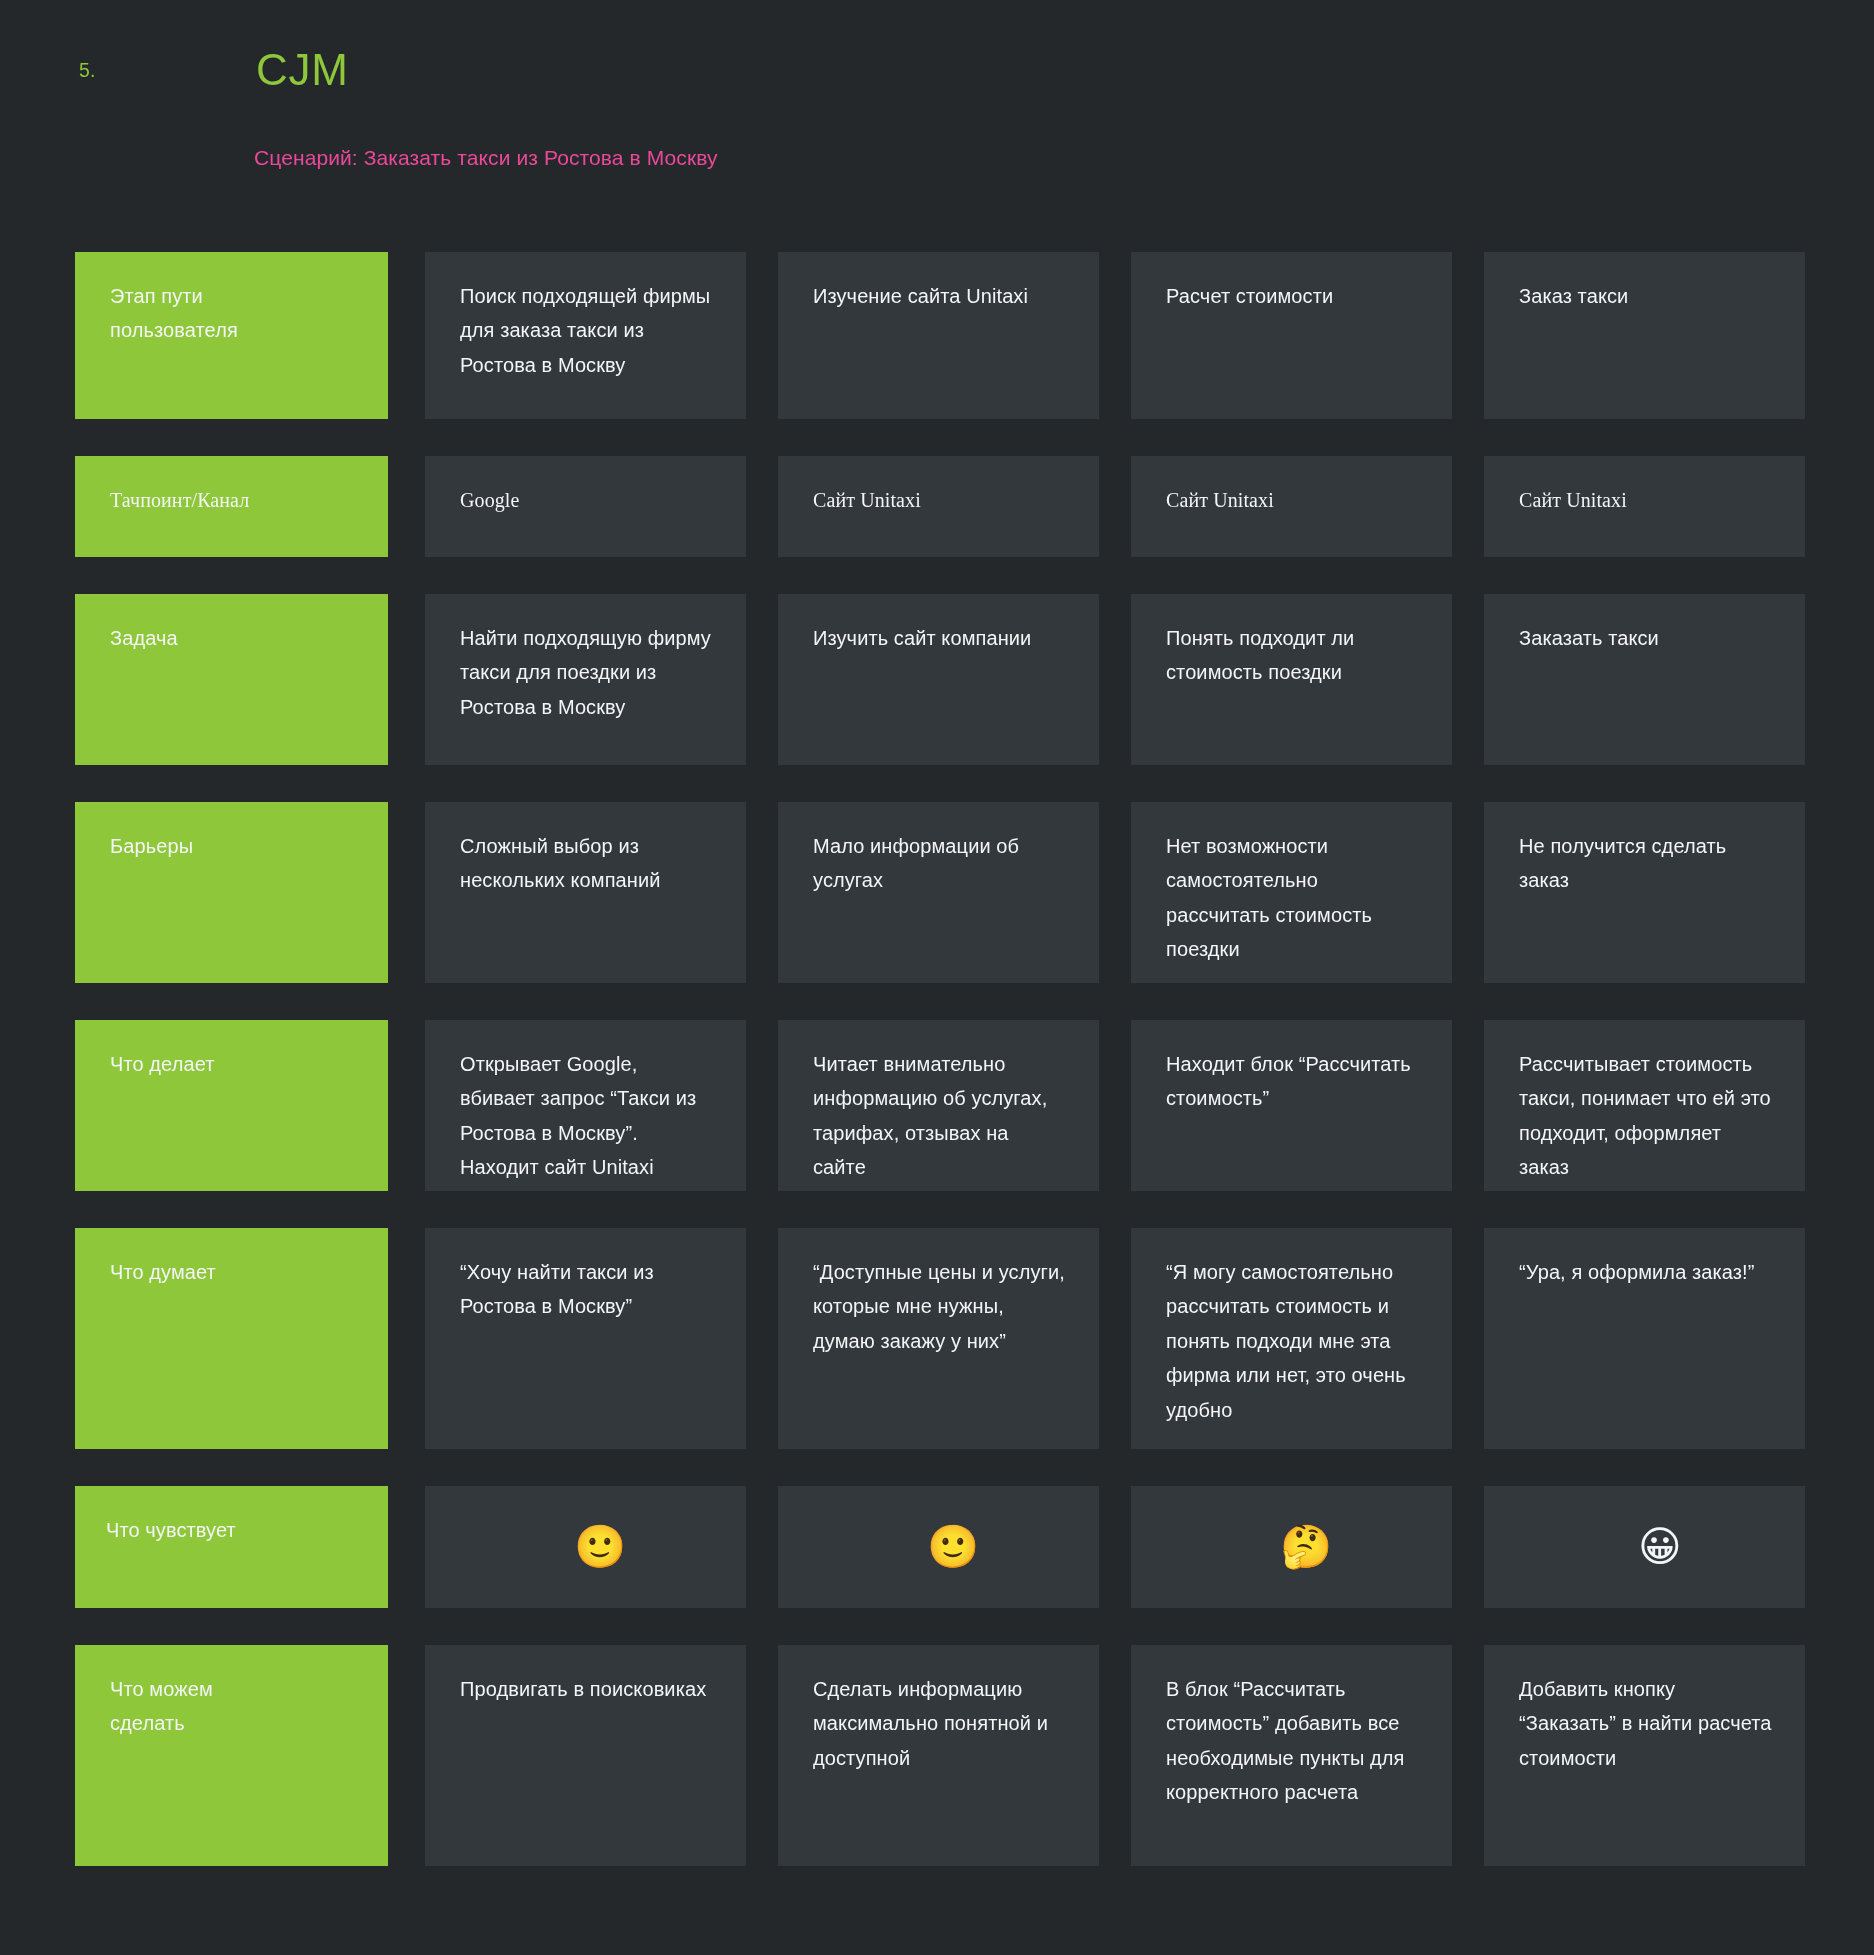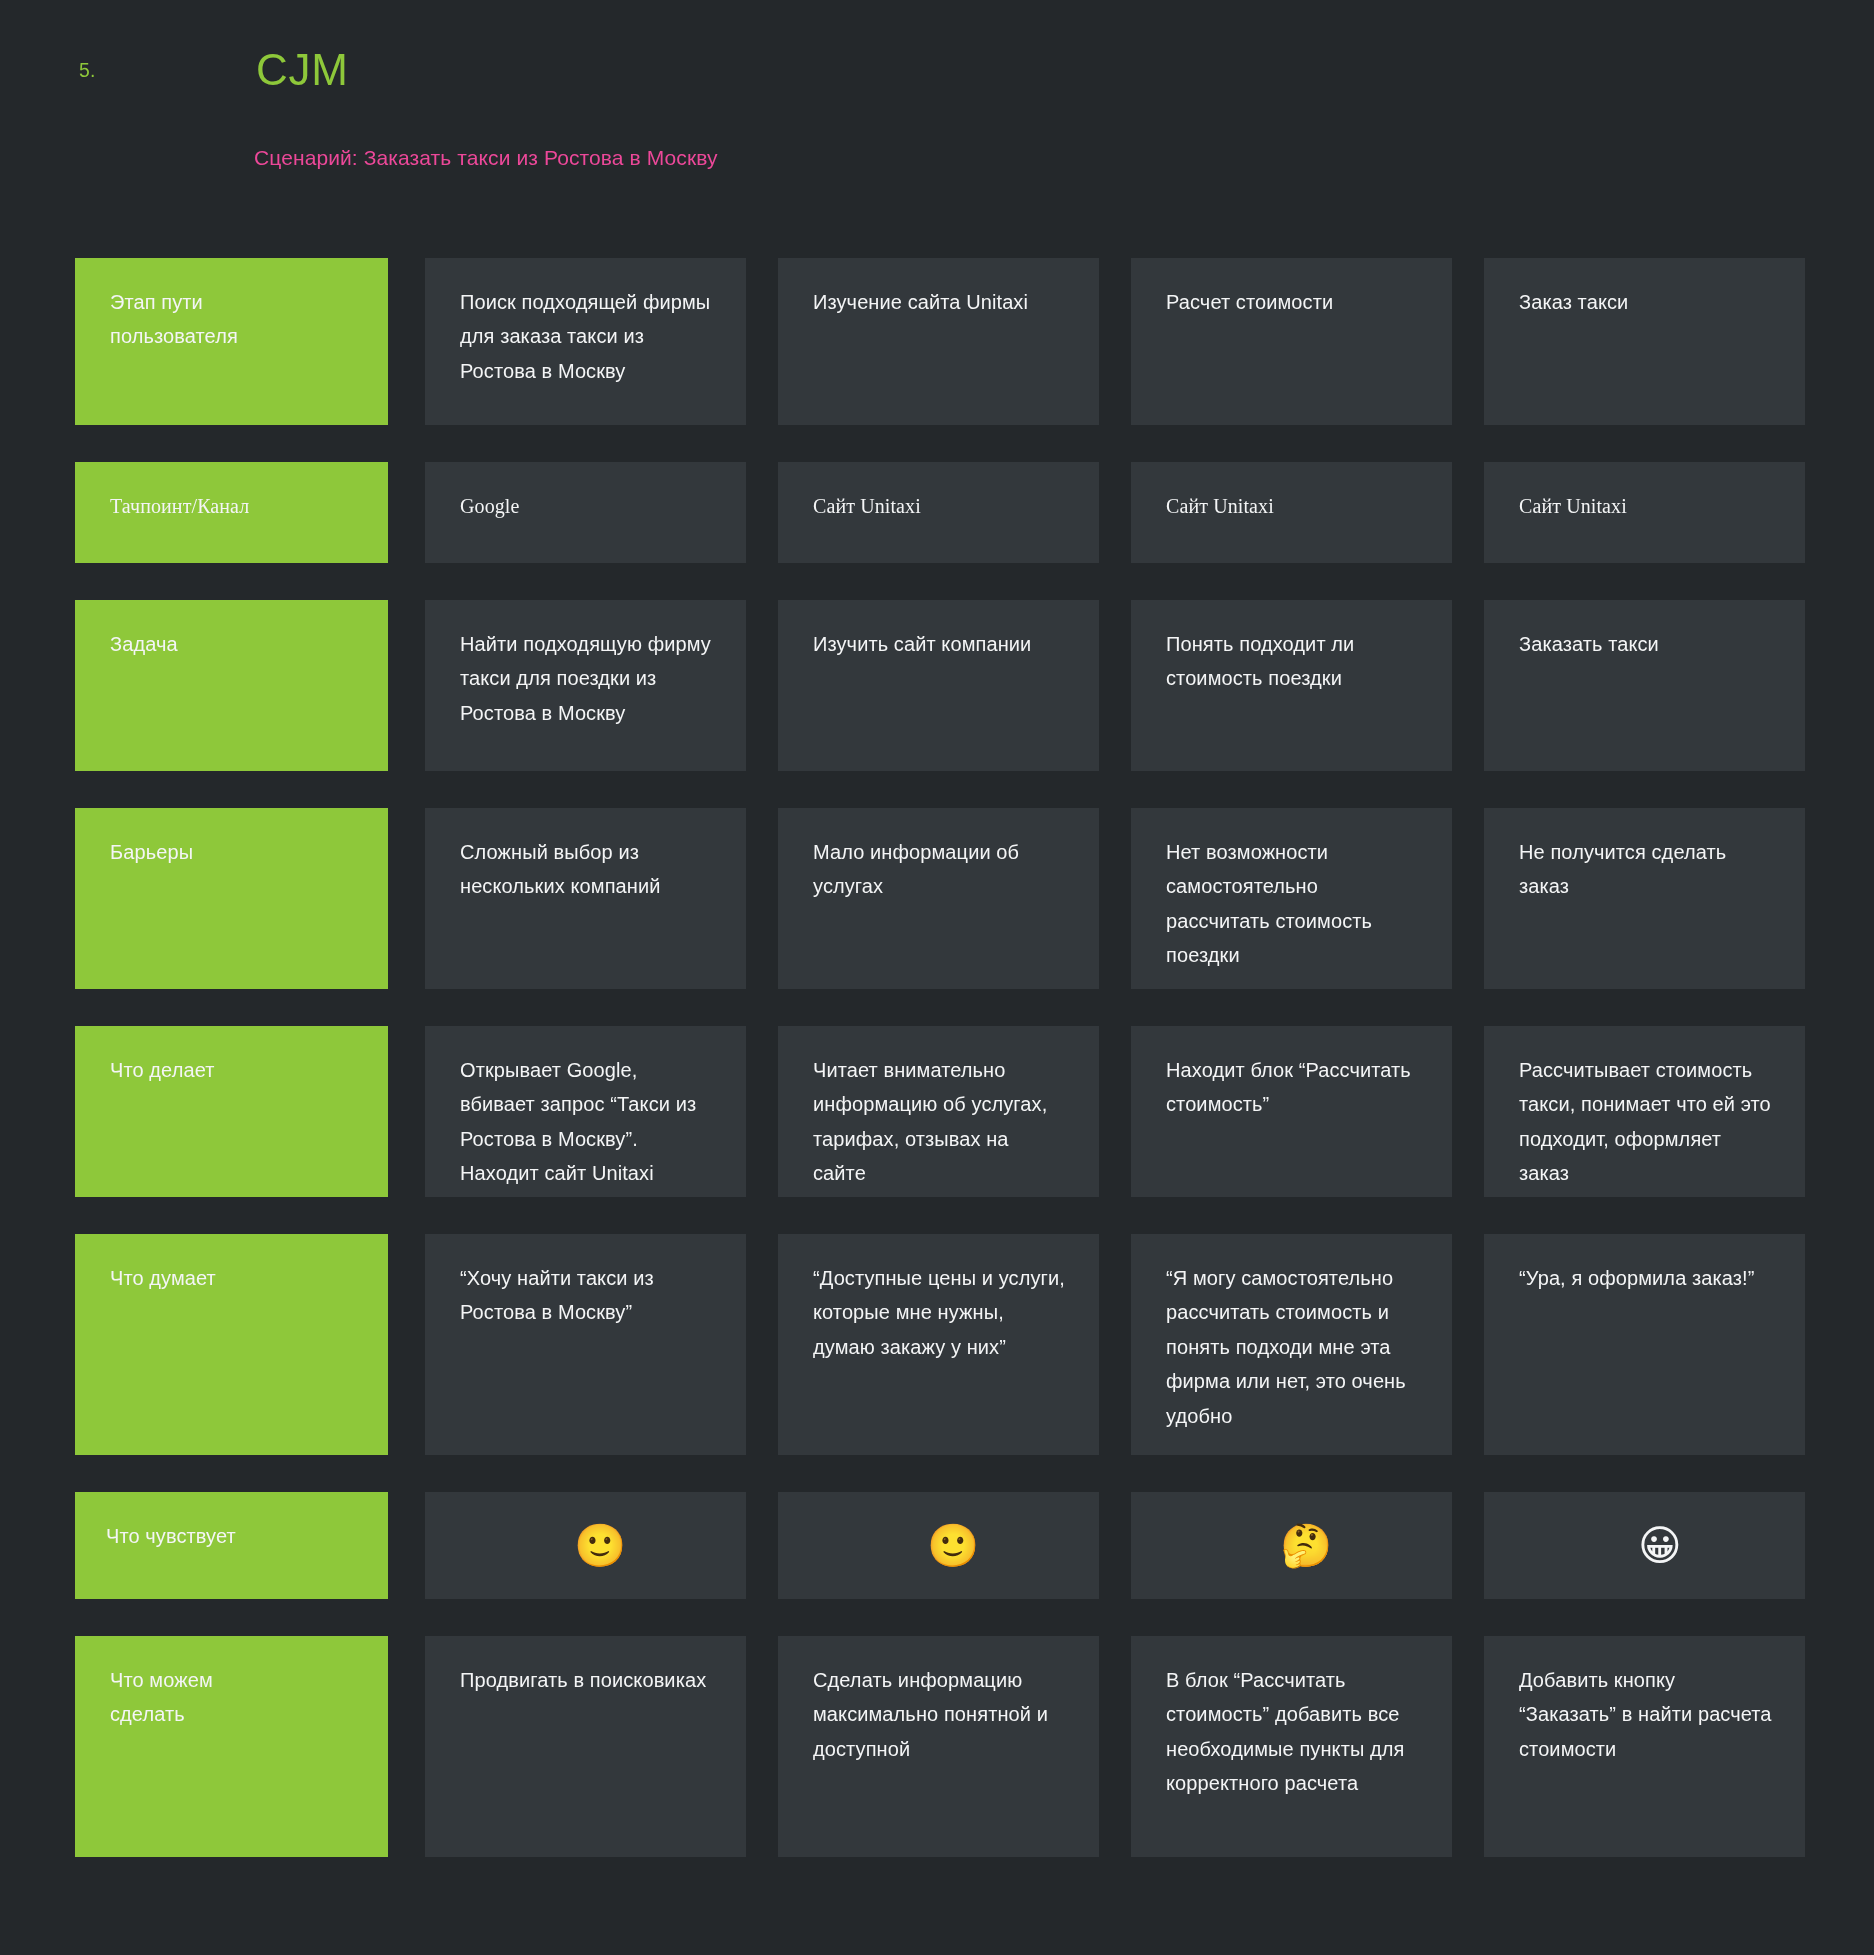--- a/index.html
+++ b/index.html
@@ -56,7 +56,7 @@
   .cjm-grid {
     position: absolute;
     left: 75px;
-    top: 258px;
+    top: 252px;
     width: 1725px;
     display: flex;
     flex-direction: column;

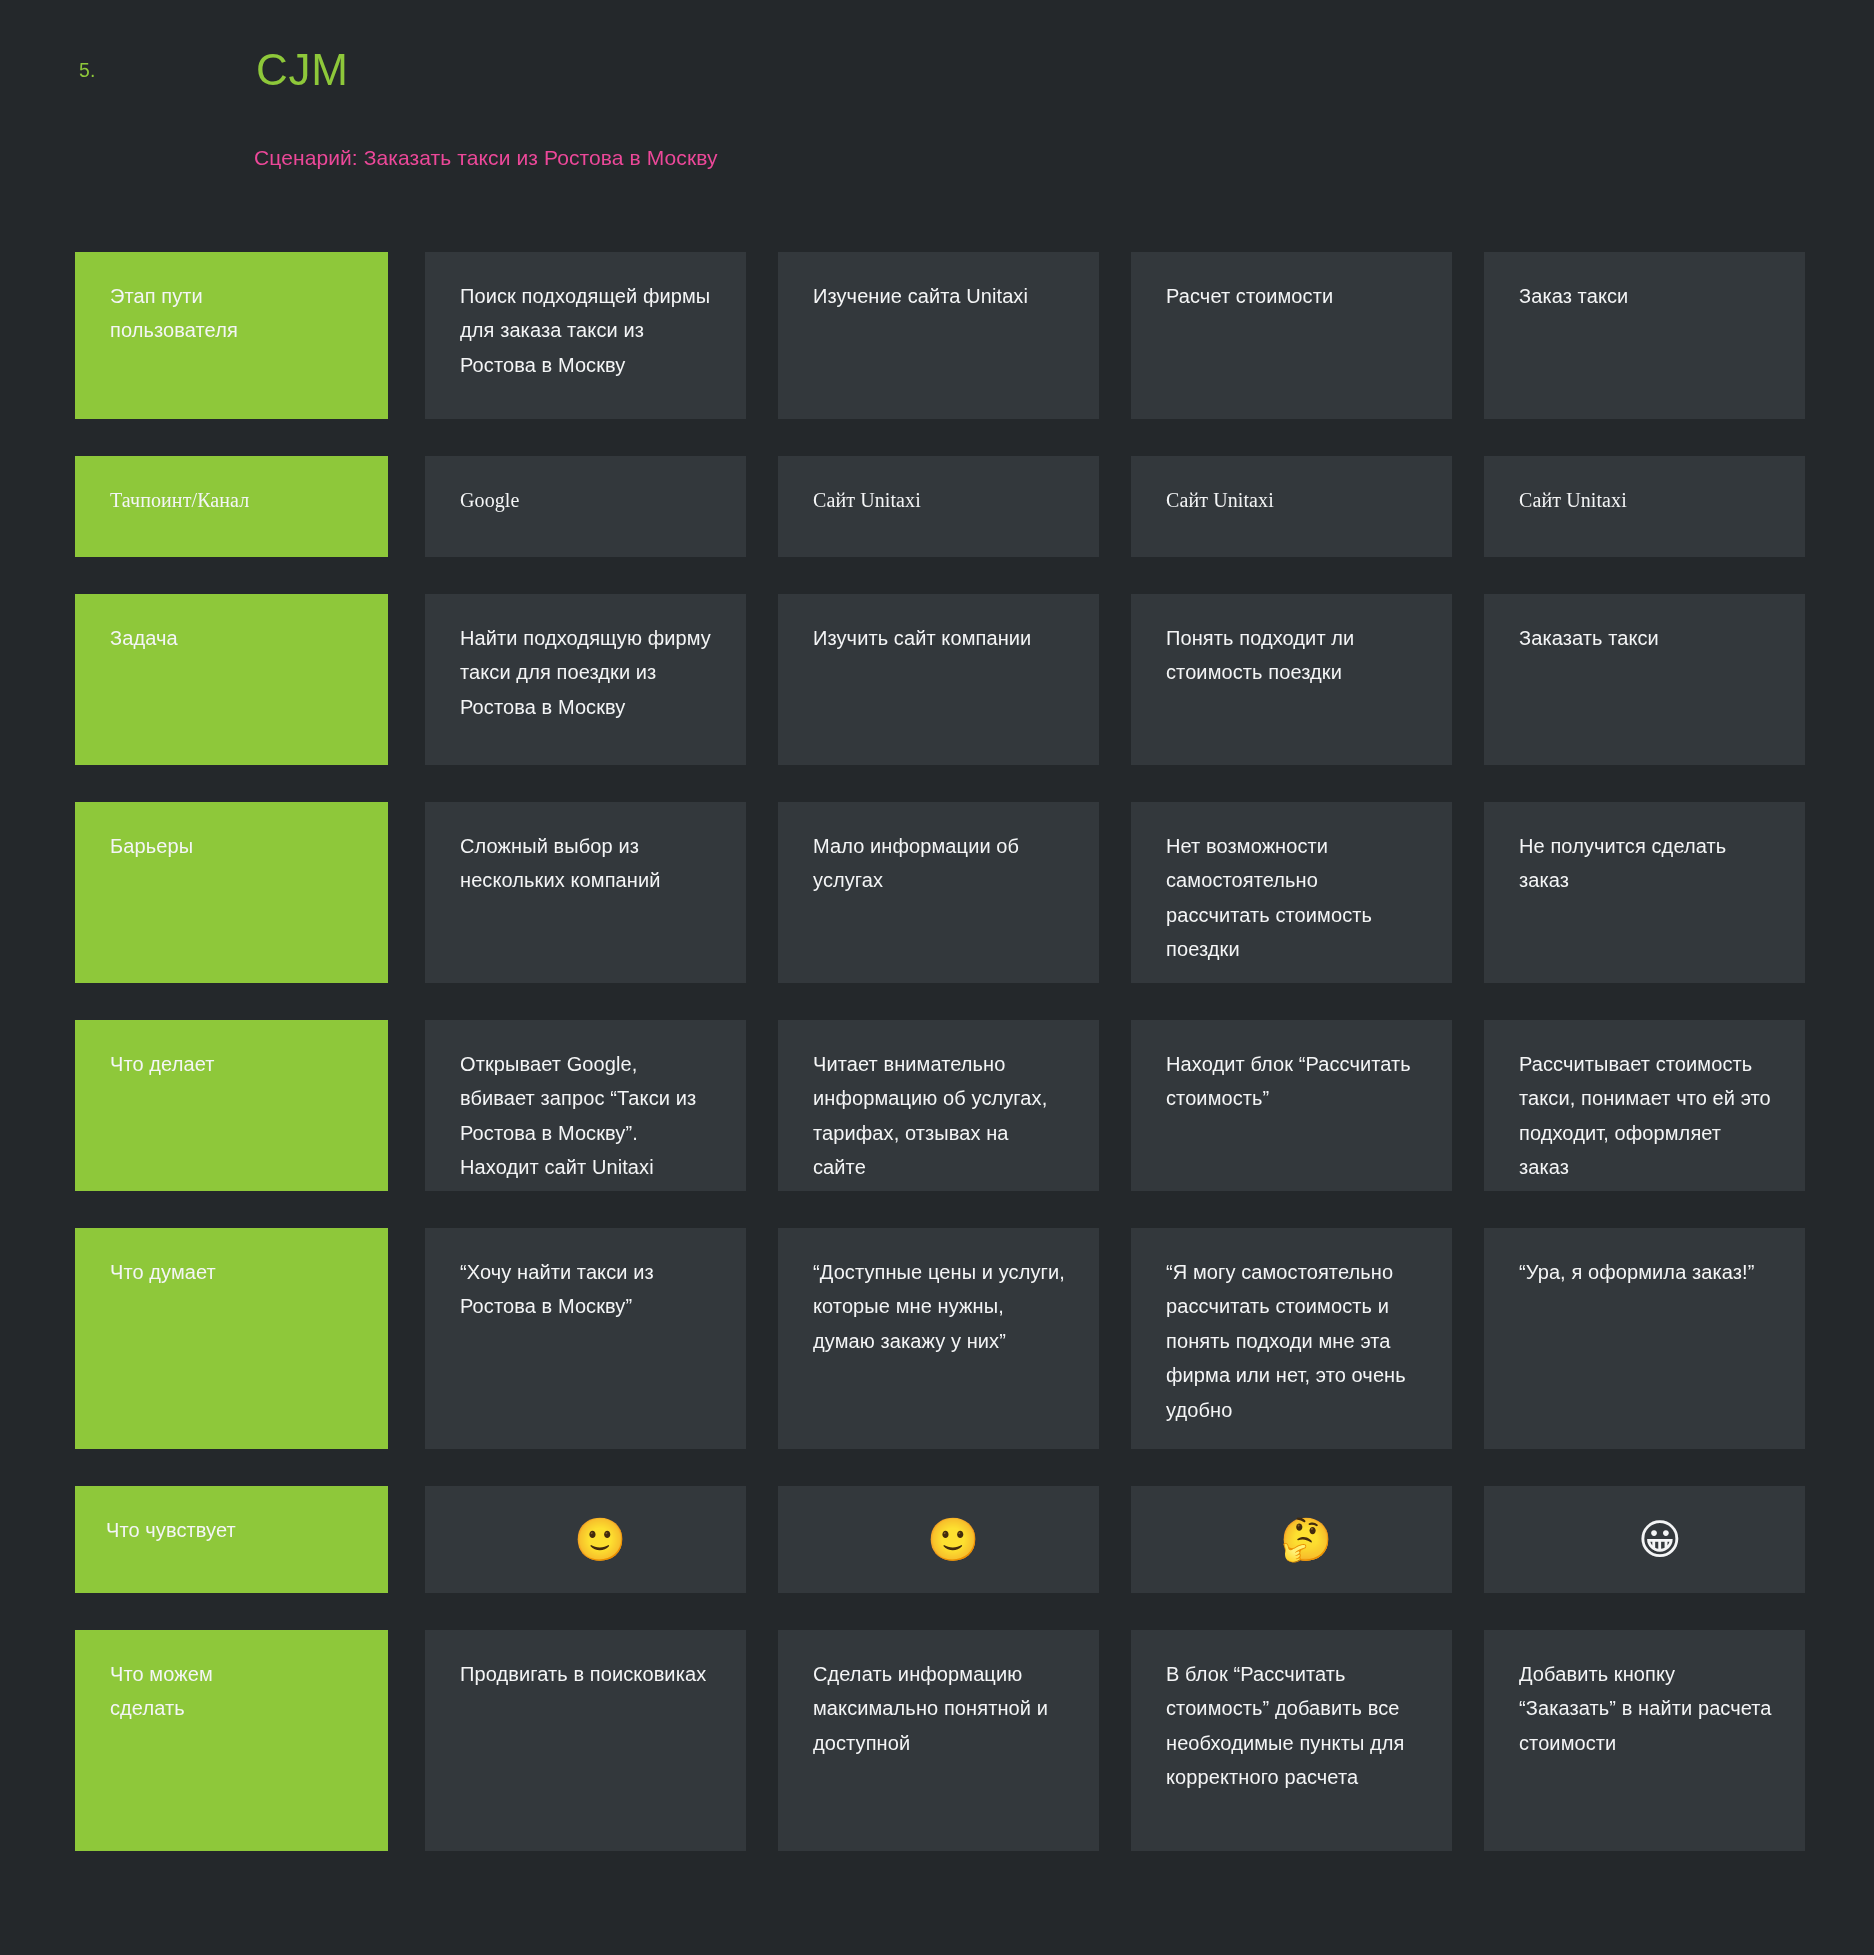--- a/index.html
+++ b/index.html
@@ -104,7 +104,7 @@
   .row-h-250b .cell { height: 181px; }
   .row-h-255b .cell { height: 171px; }
   .row-h-330 .cell { height: 221px; }
-  .row-h-160 .cell { height: 107px; padding-left: 31px; }
+  .row-h-160 .cell { height: 122px; padding-left: 31px; }
   .row-h-330b .cell { height: 221px; }
 
   

